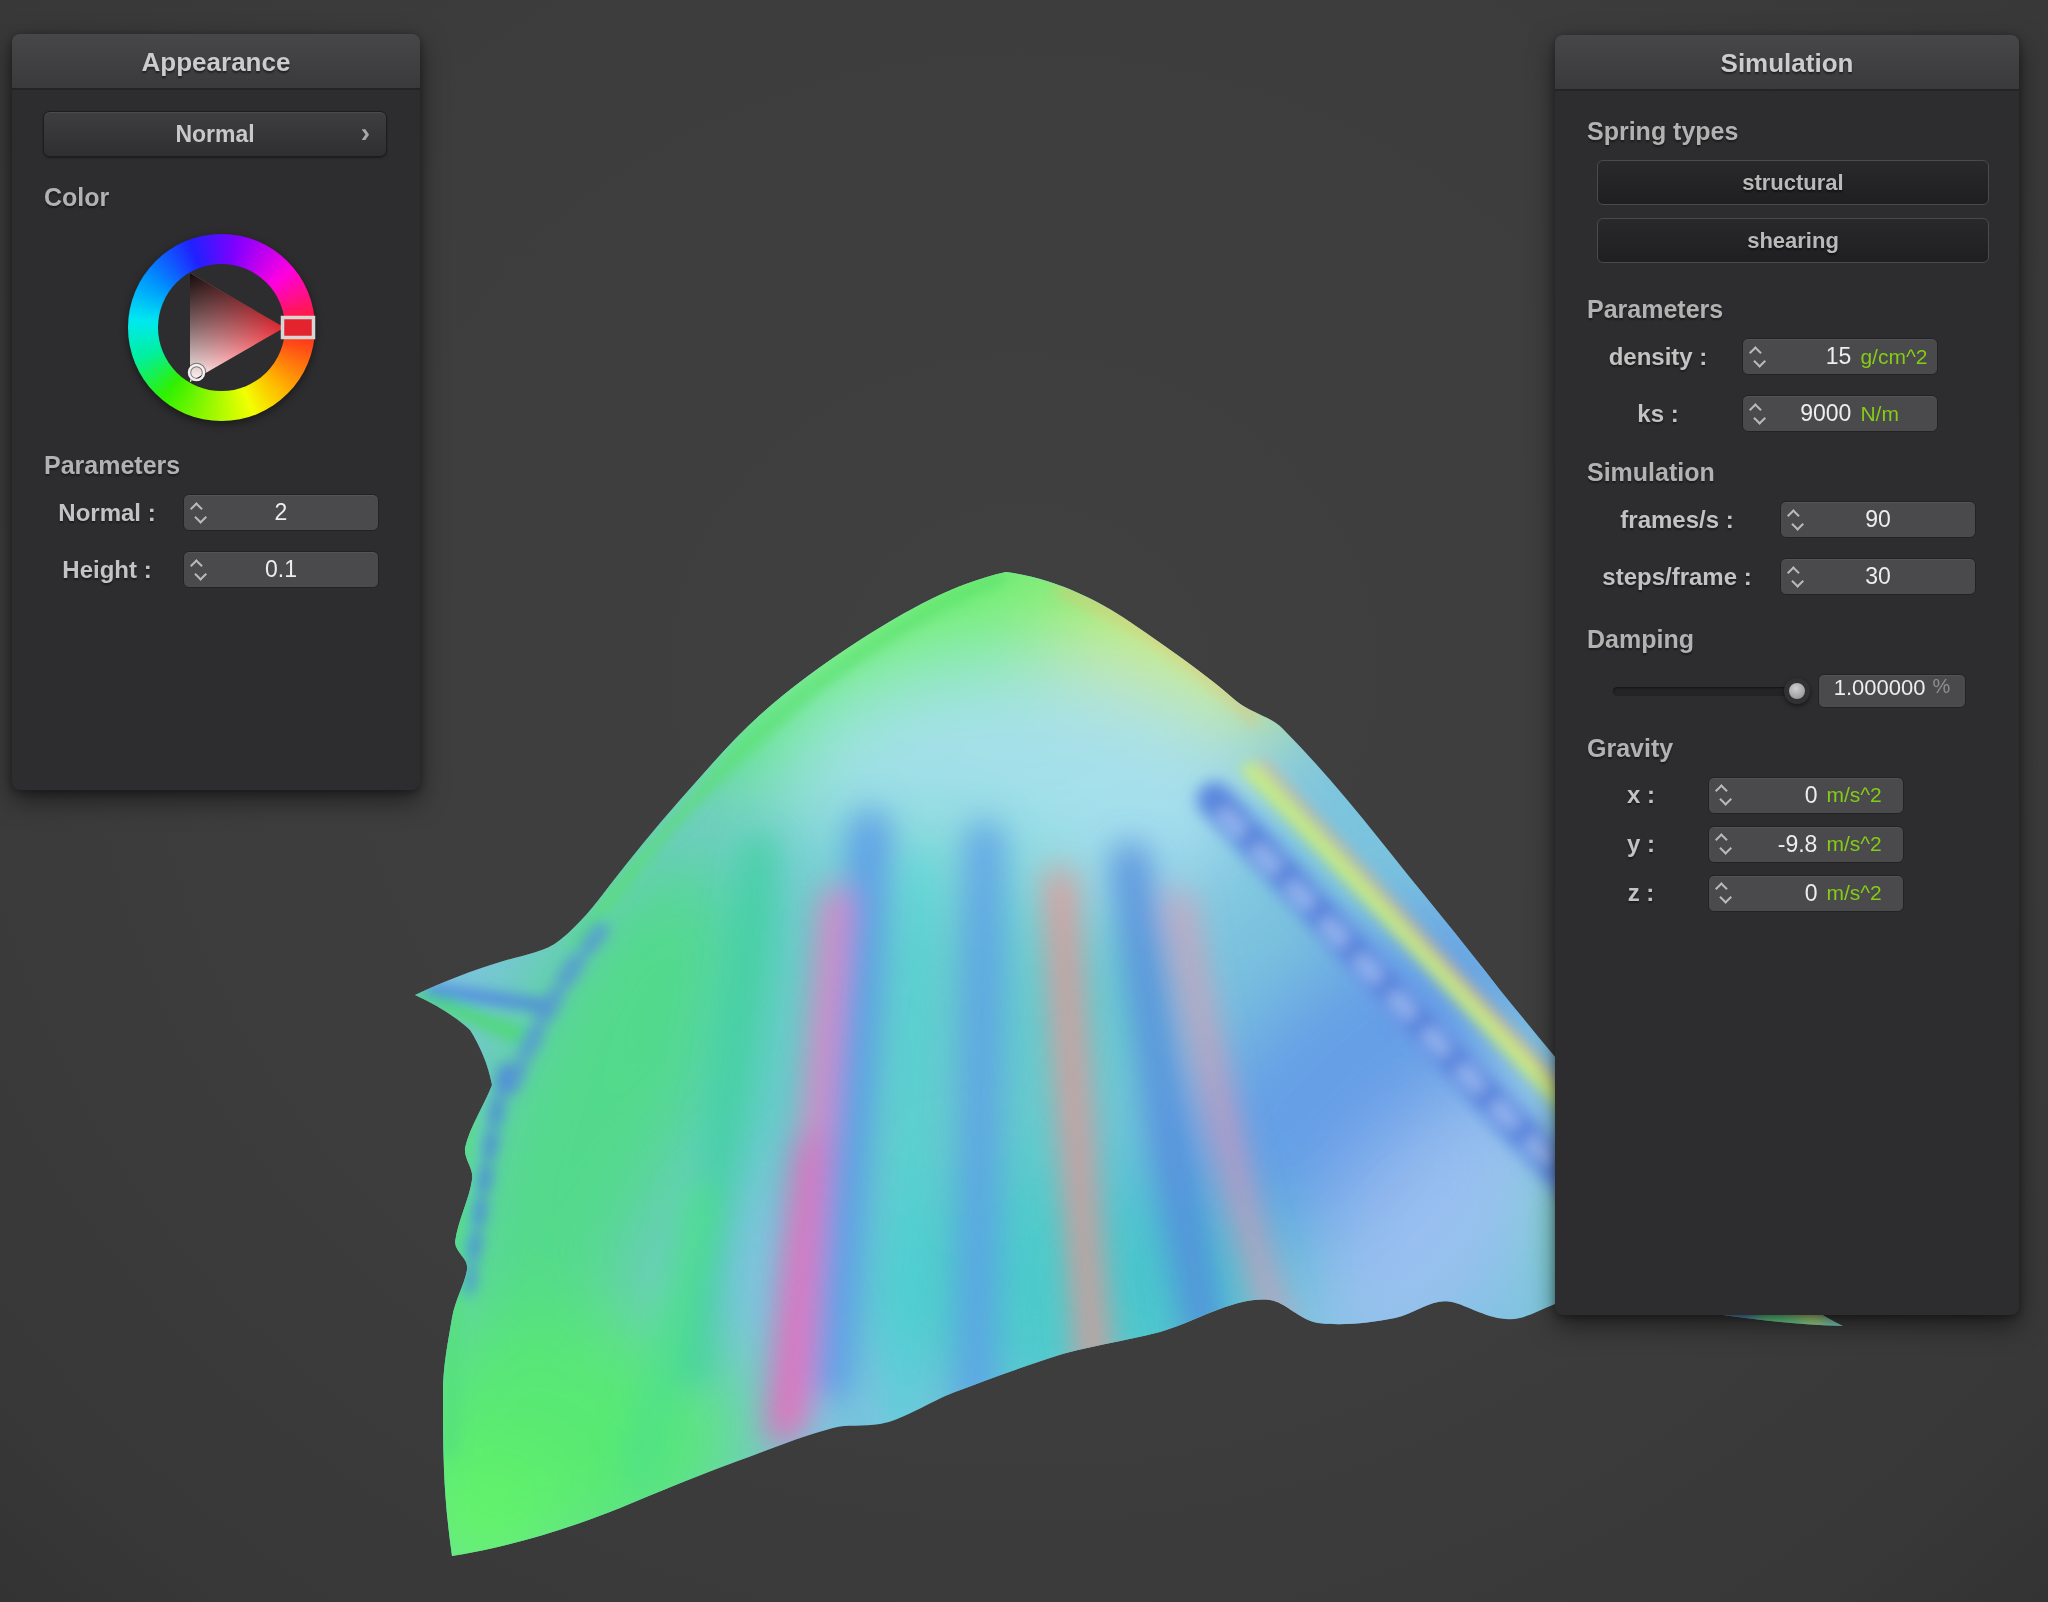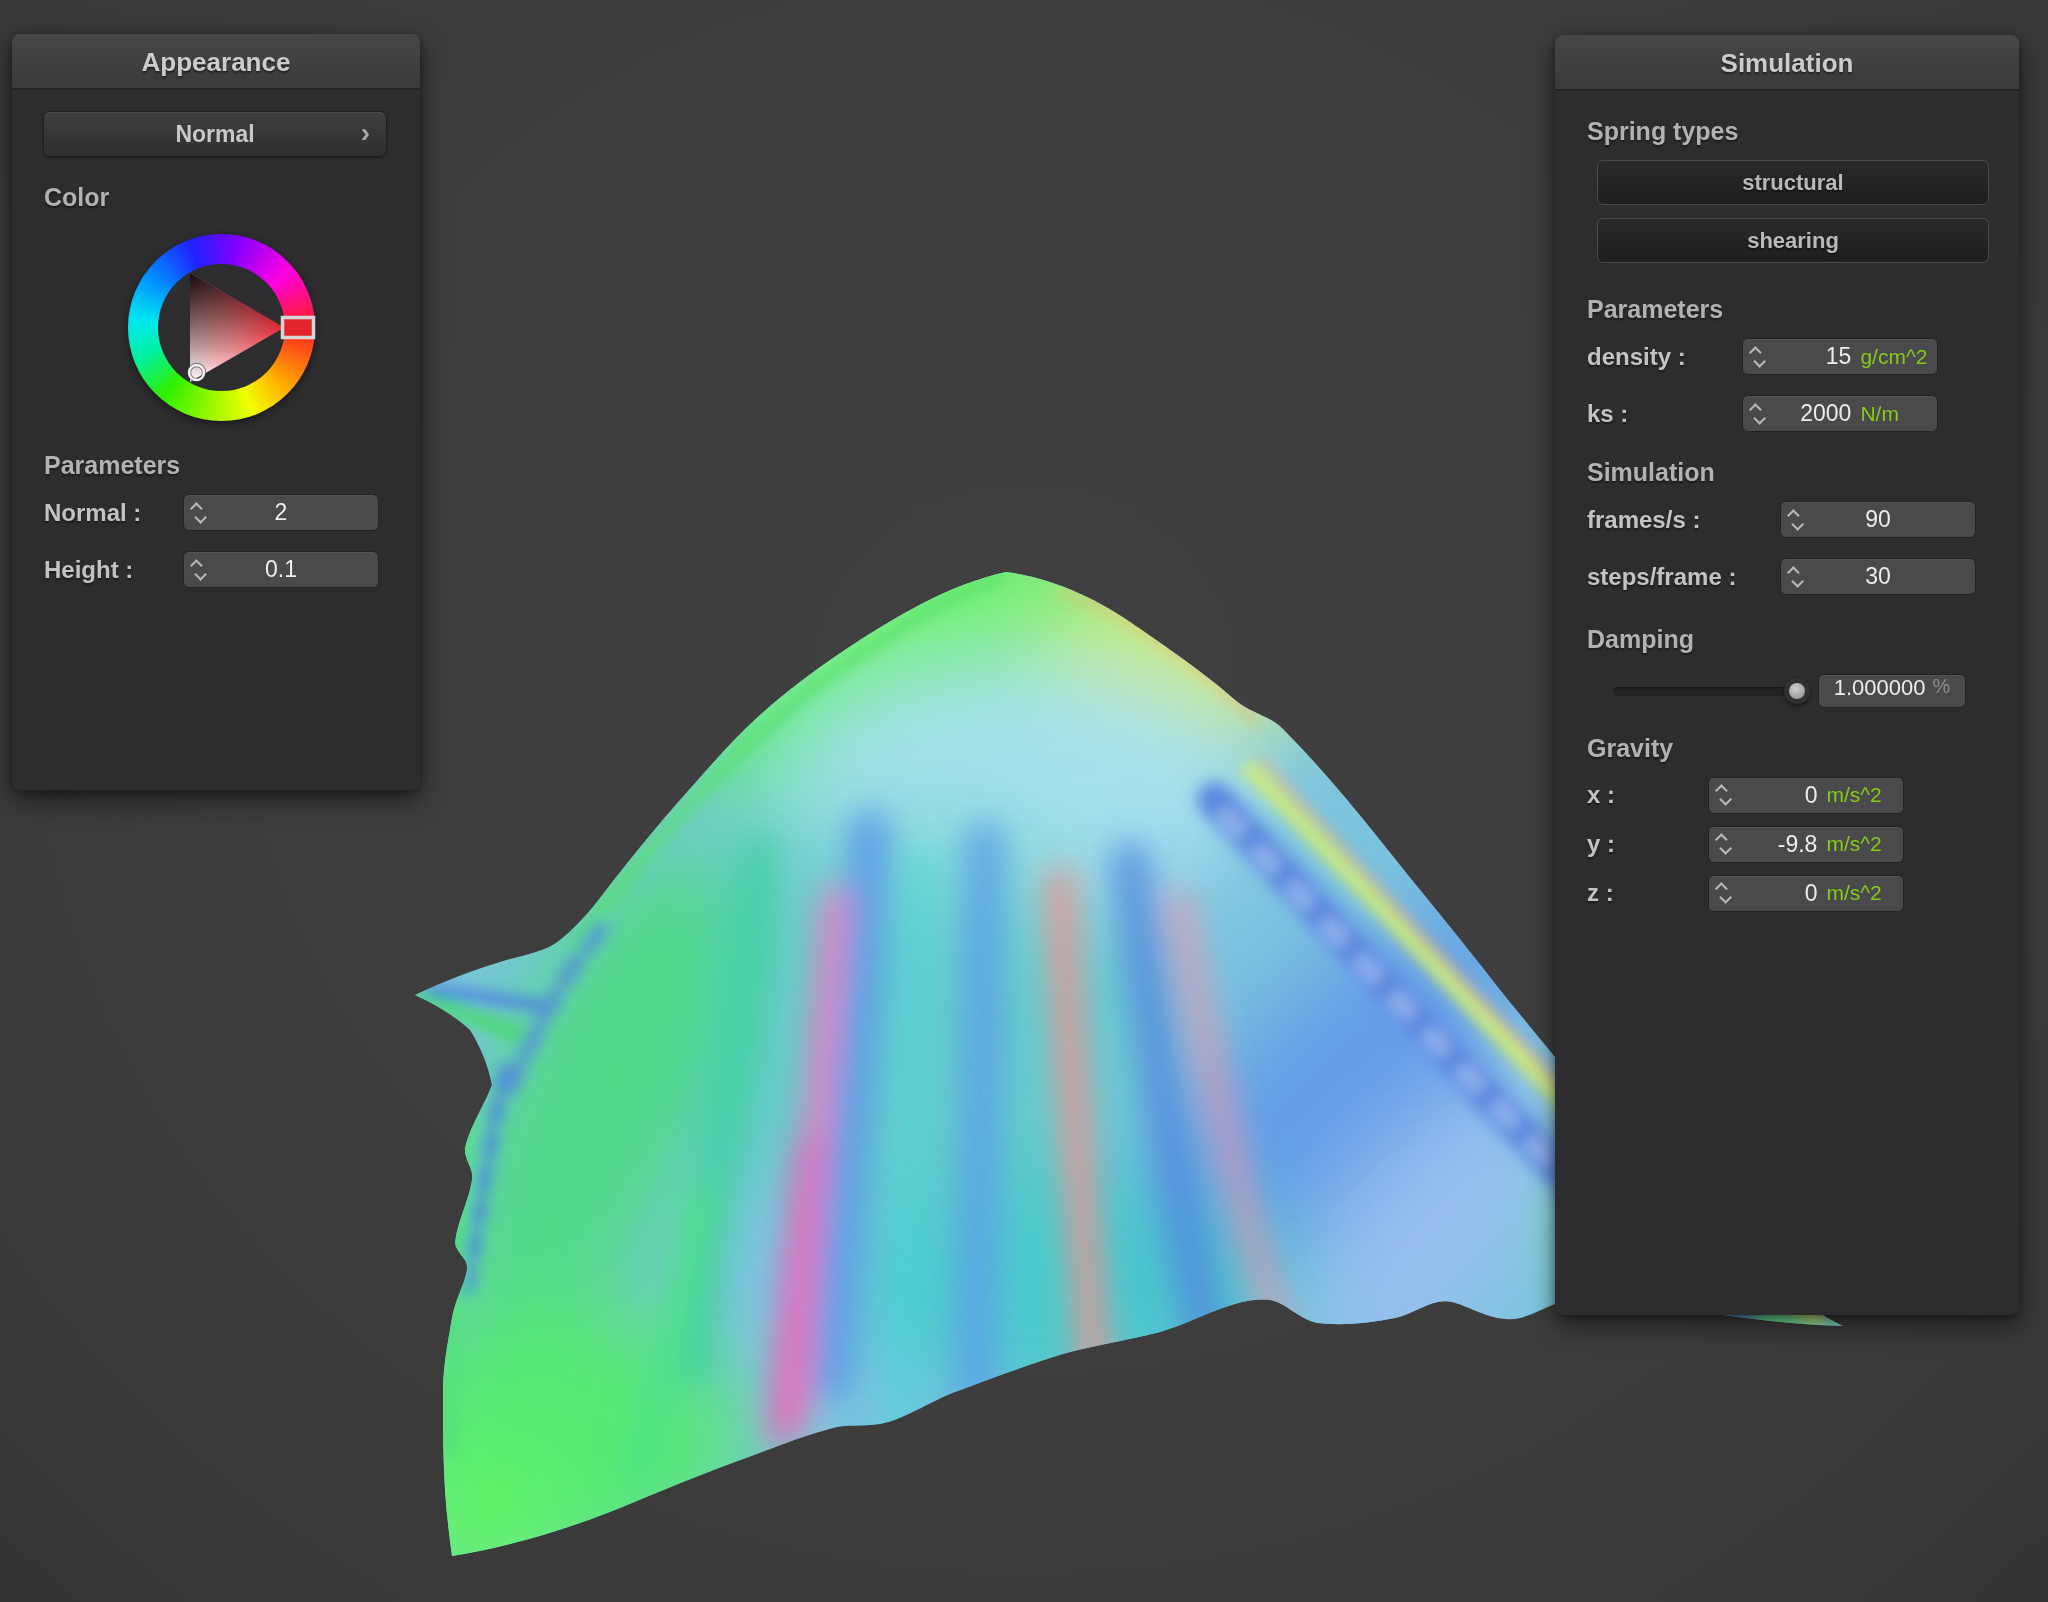--- a/index.html
+++ b/index.html
@@ -73,7 +73,7 @@
   .param-row { display:flex; align-items:center; margin:0 0 20px 32px; height:37px; }
   .param-row .row-label {
     font-size:24px; font-weight:bold; color:#c3c3c3;
-    text-align:left; margin-right:13px; white-space:nowrap;
+    text-align:center; margin-right:13px; white-space:nowrap;
     text-shadow:0 2px 2px rgba(0,0,0,.4);
   }
   #appearance-panel .row-label { width:126px; }

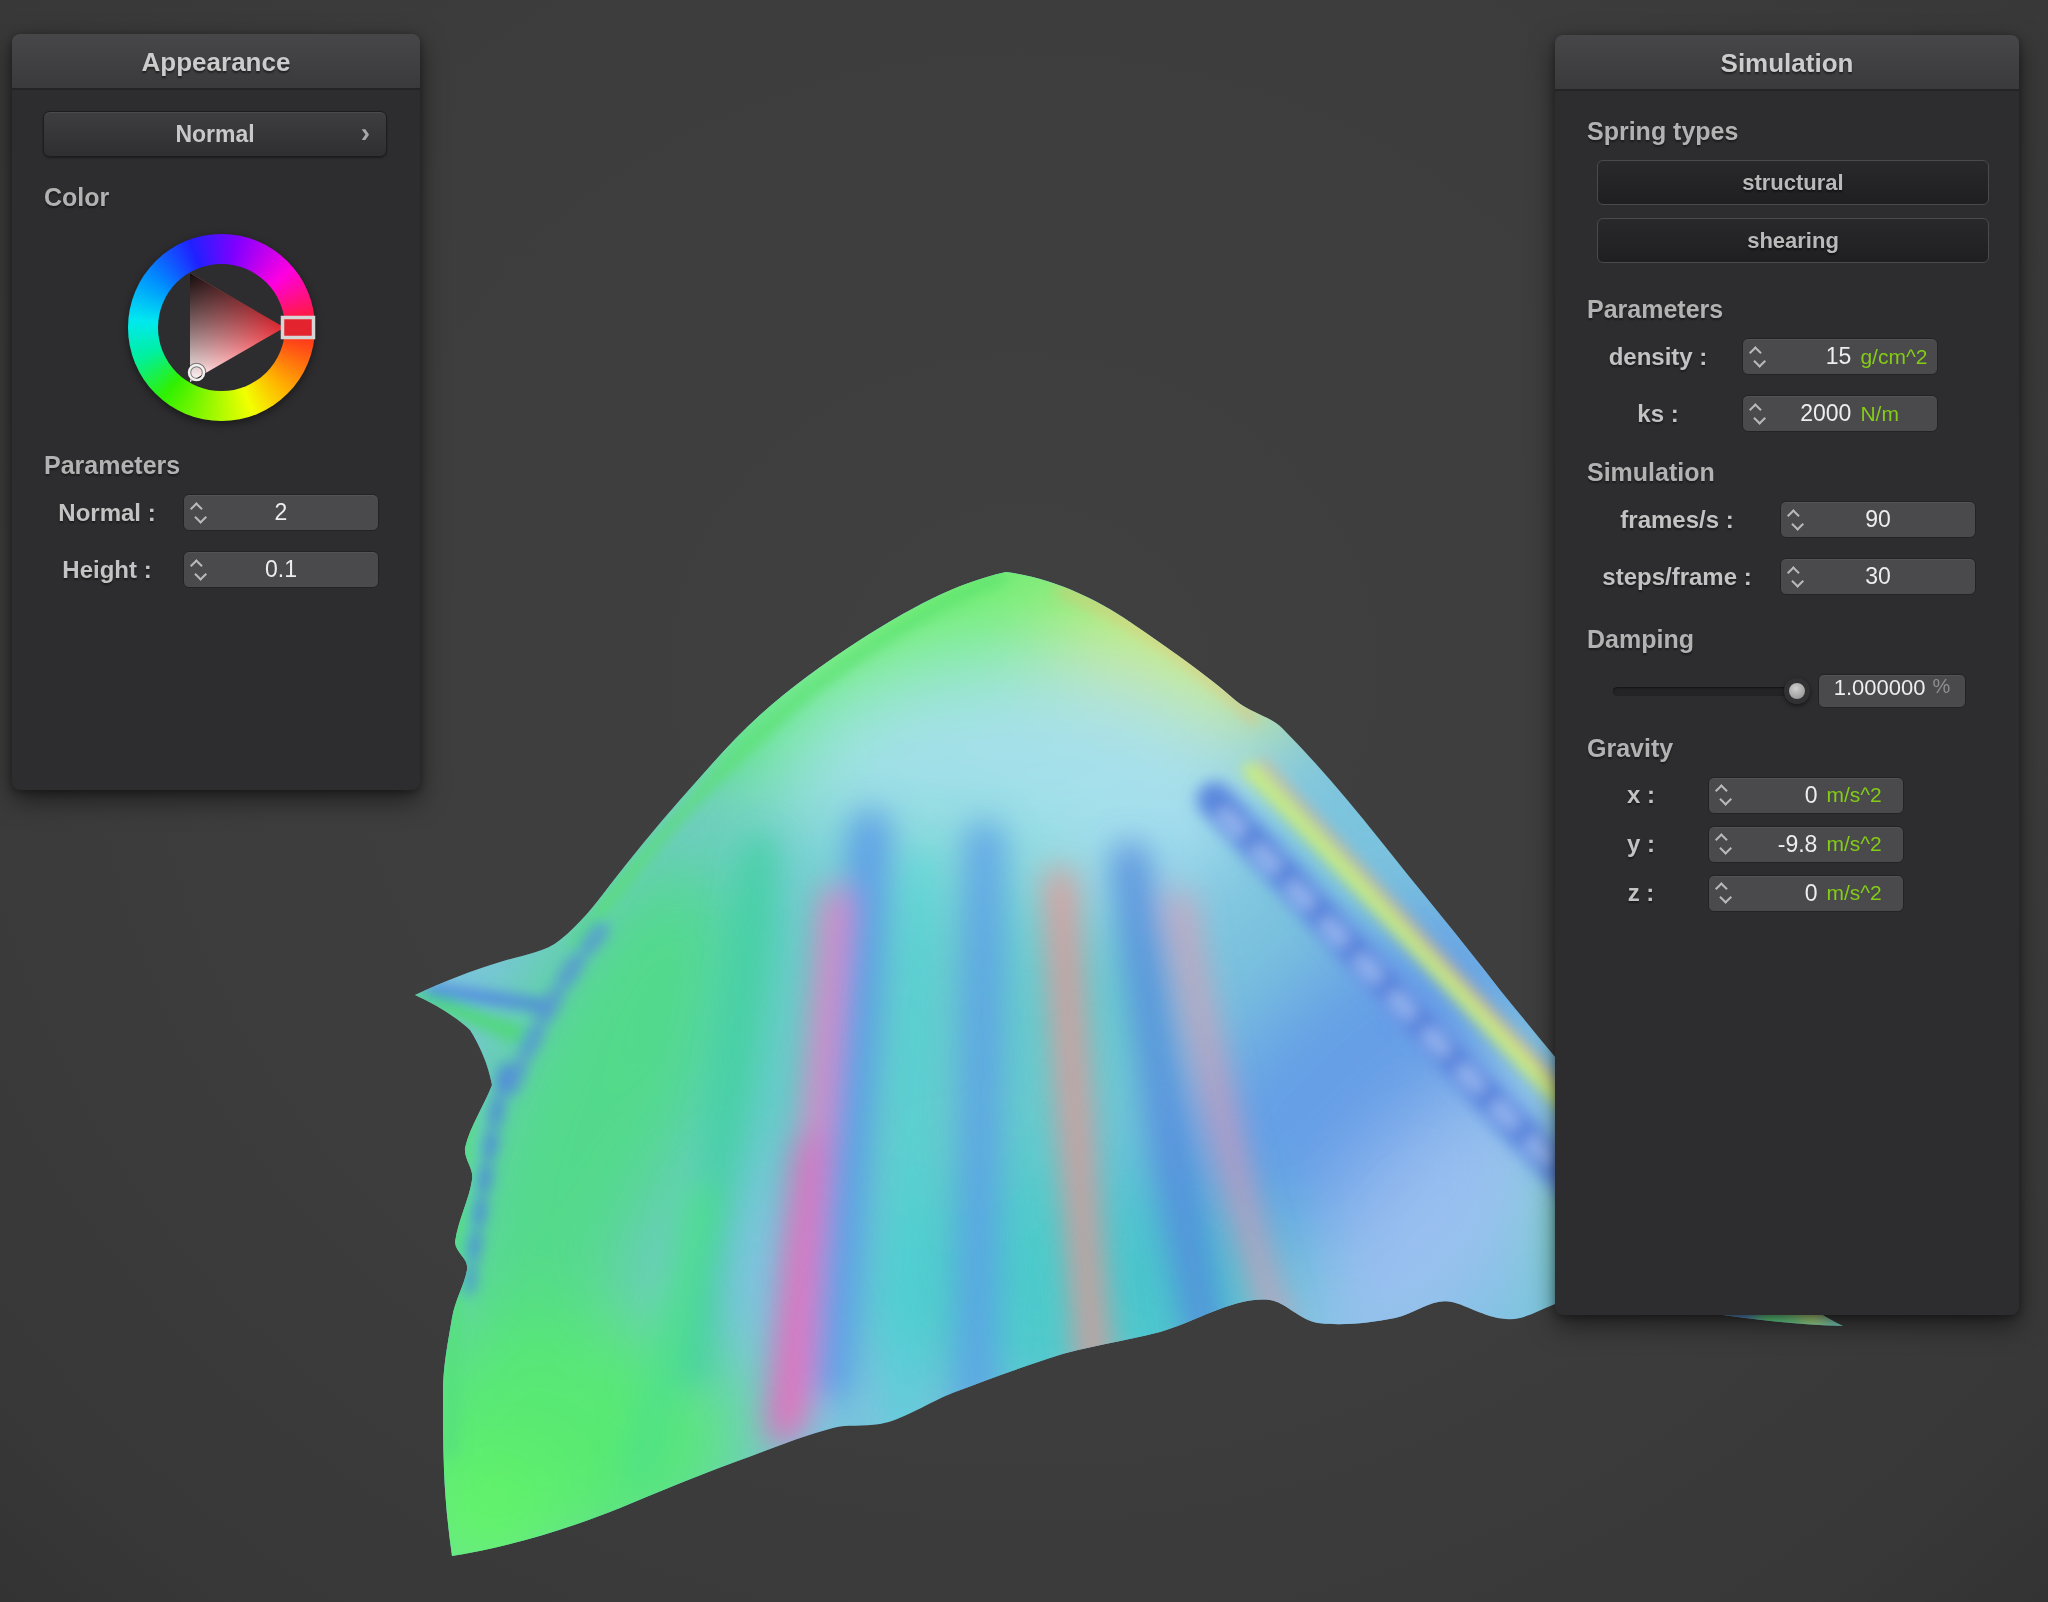--- a/index.html
+++ b/index.html
@@ -315,7 +315,7 @@
             <i class="chev chev-up"></i>
             <i class="chev chev-down"></i>
           </span>
-        <span class="spin-value">2000</span>
+        <span class="spin-value">9000</span>
         <span class="spin-unit">N/m</span>
       </div>
     </div>

